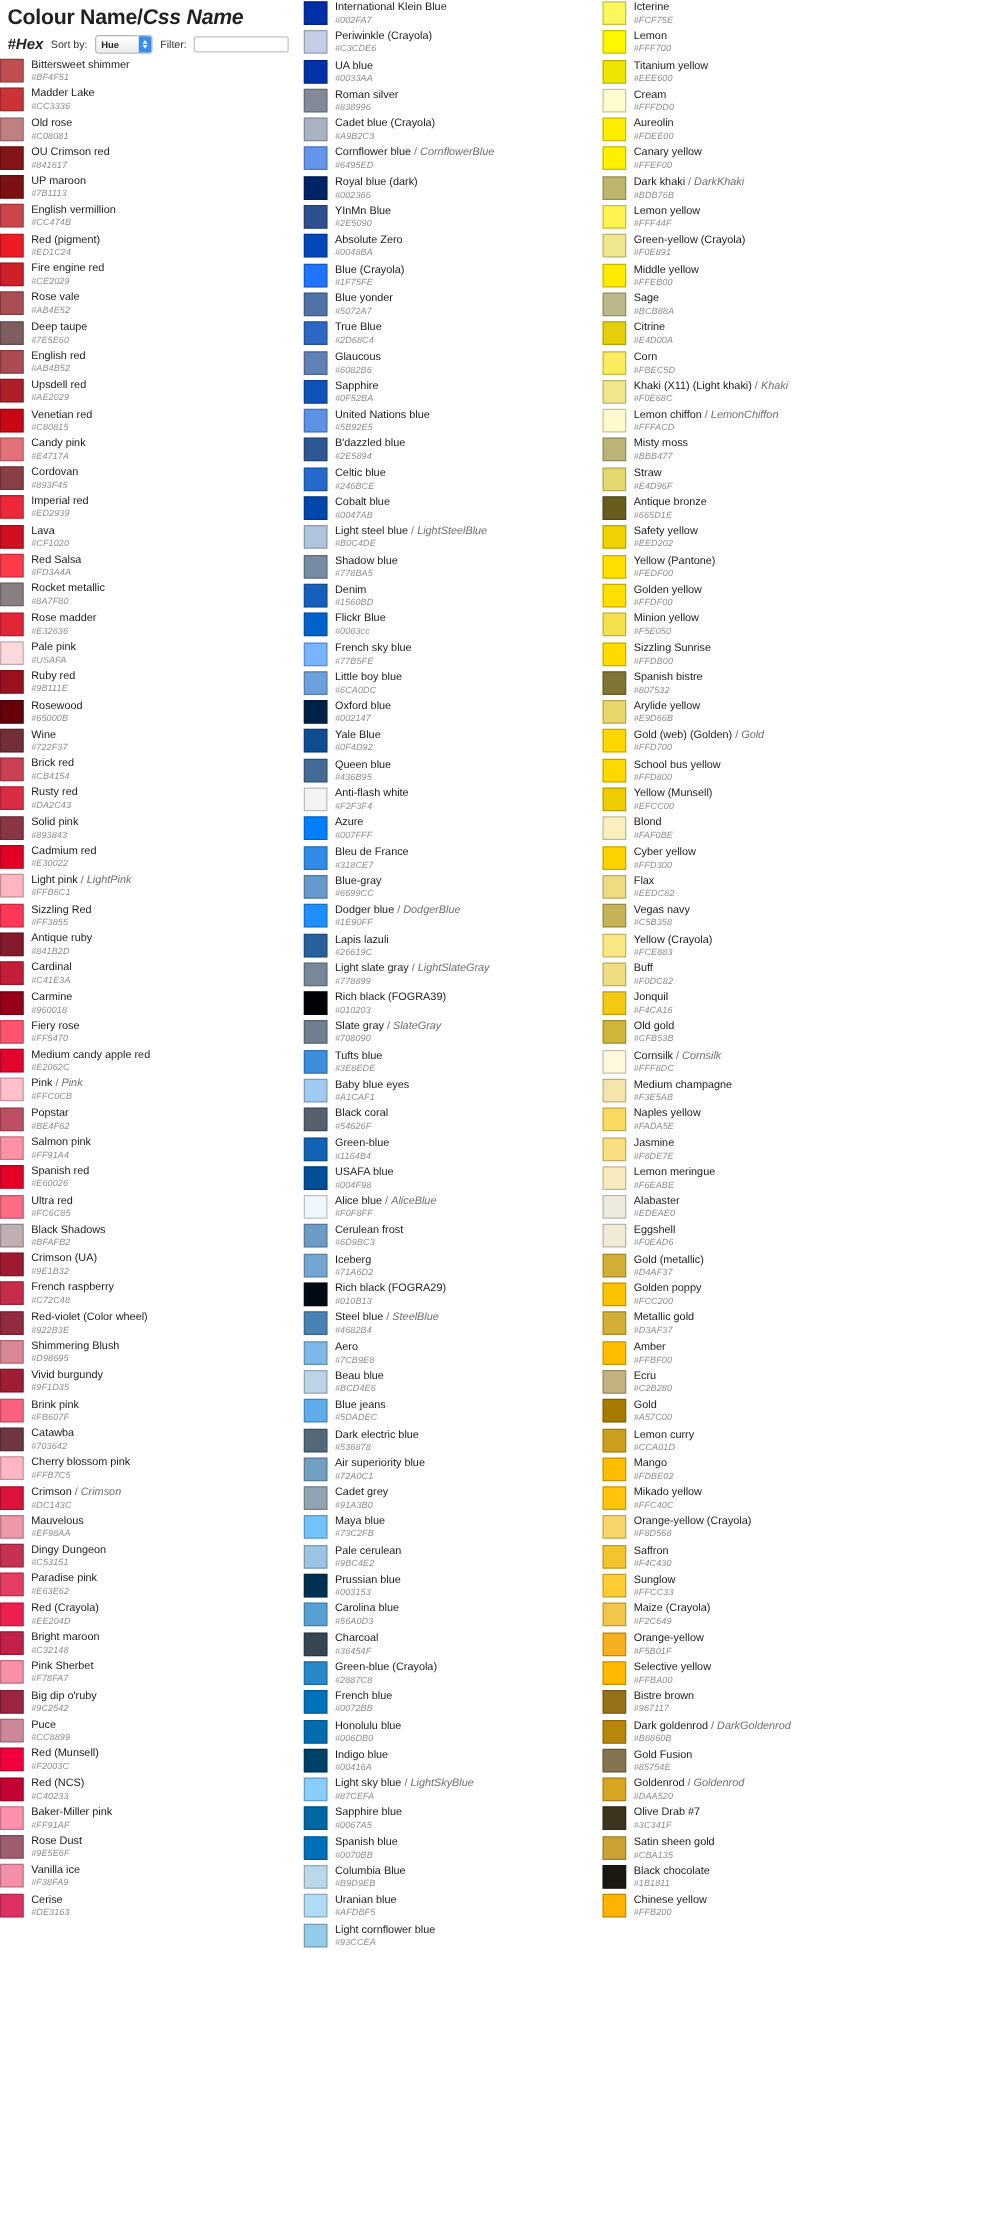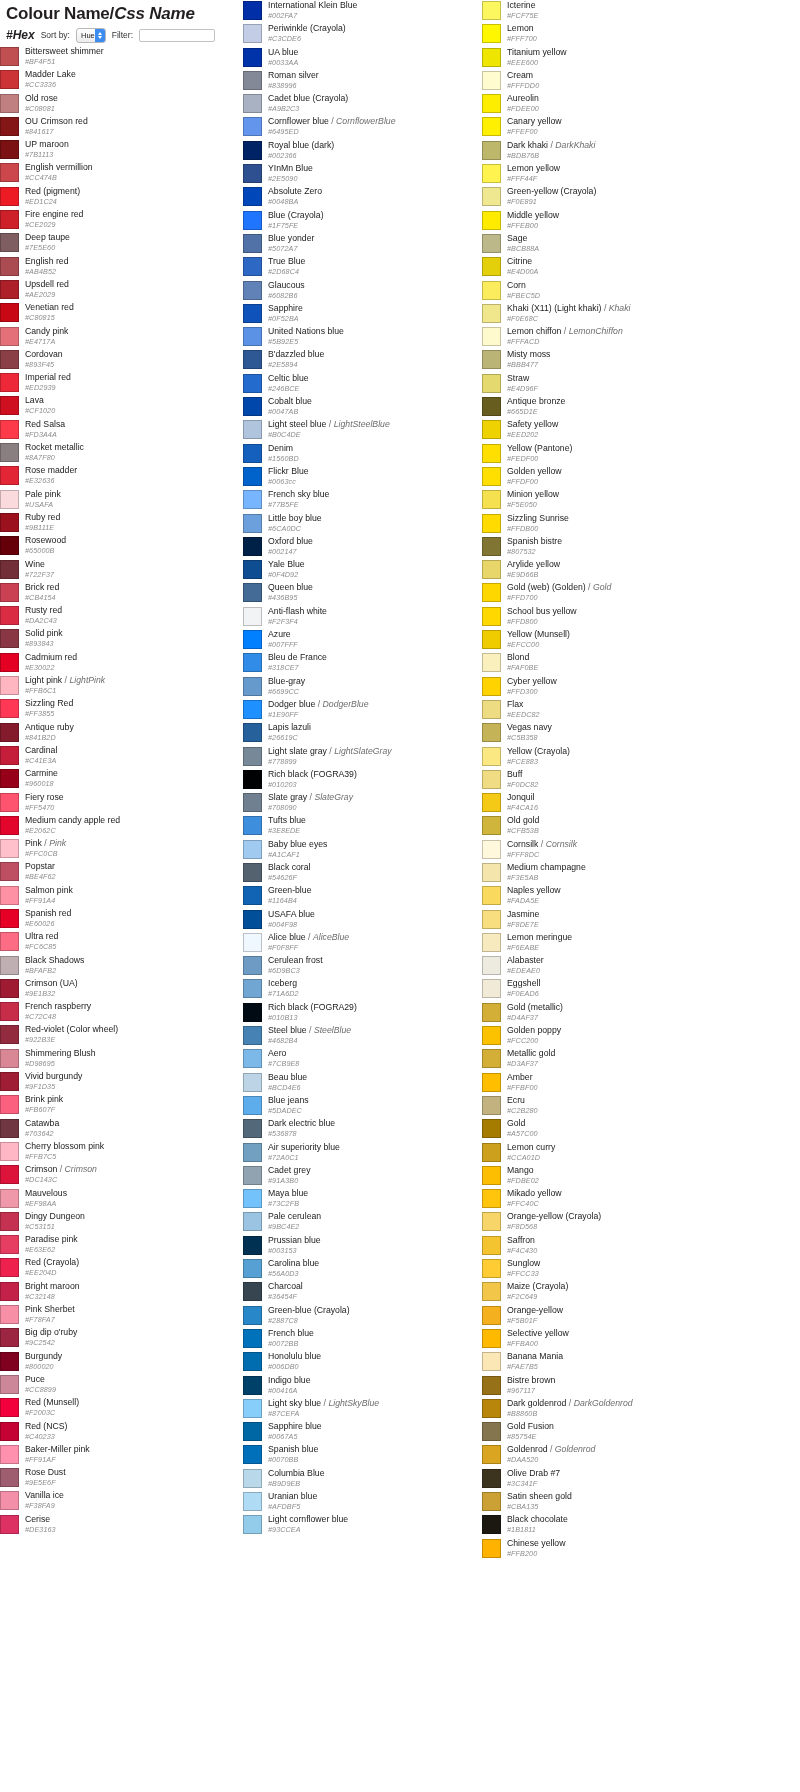--- a/index.html
+++ b/index.html
@@ -74,9 +74,10 @@
     color: #222;
   }
   .select-box .sel-val {
-    padding-right: 0;
+    padding-right: 16px;
     line-height: 13px;
     white-space: nowrap;
+    font-weight: bold;
   }
   .select-arrow {
     width: 10px;

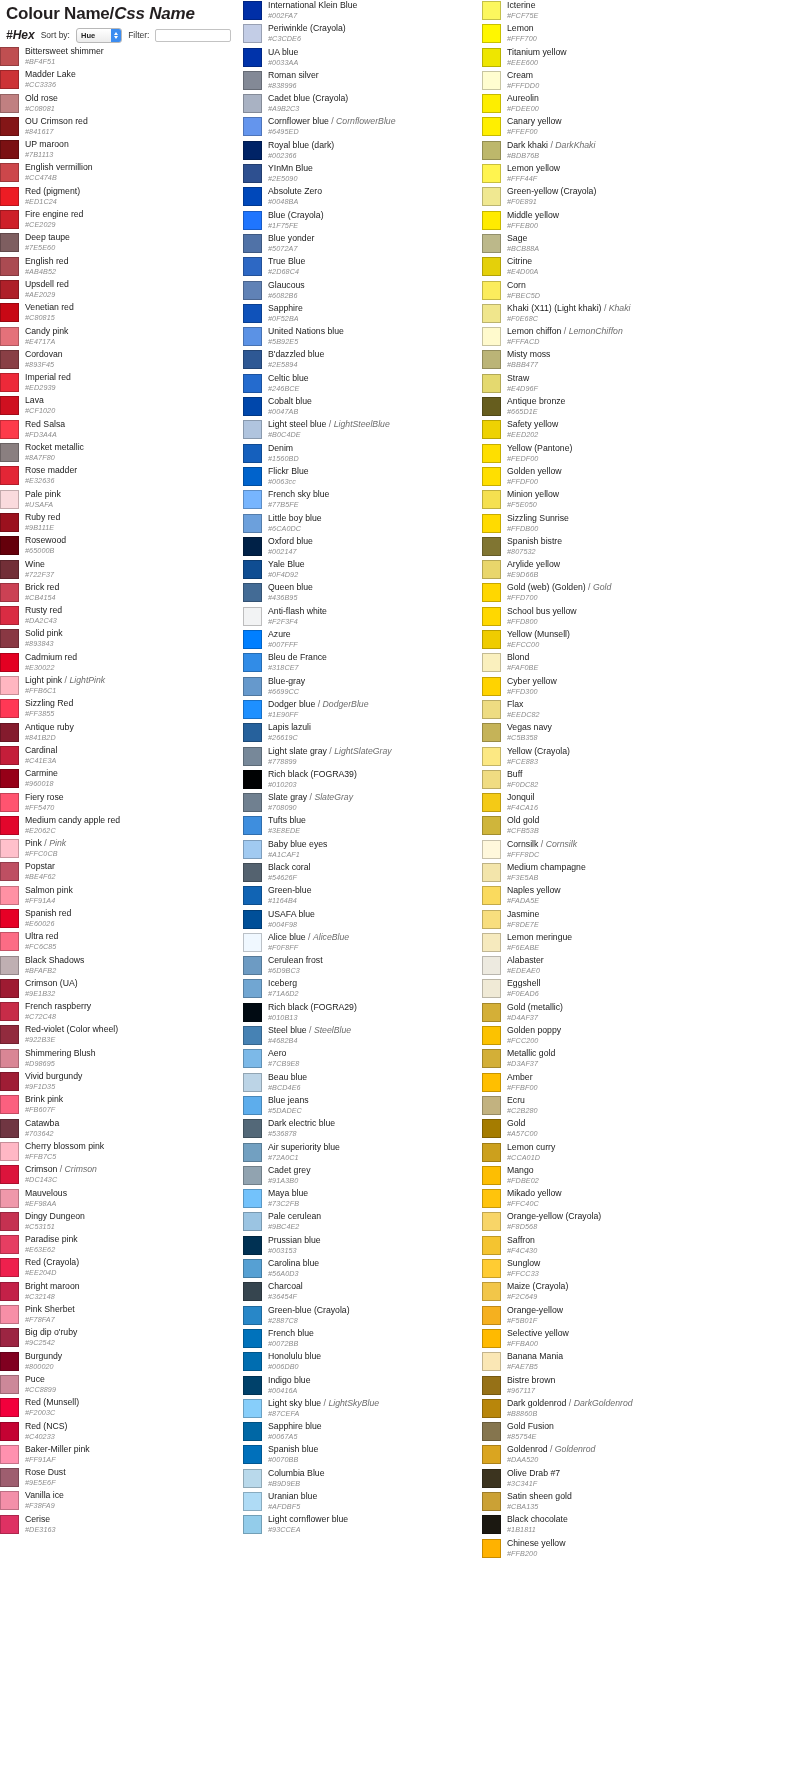--- a/index.html
+++ b/index.html
@@ -245,6 +245,13 @@
         </div>
       </div>
       <div class="swatch-row">
+        <div class="swatch" style="background-color: rgb(171, 78, 82);"></div>
+        <div class="labels">
+          <div class="cname"><span>Rose vale</span></div>
+          <div class="chex">#AB4E52</div>
+        </div>
+      </div>
+      <div class="swatch-row">
         <div class="swatch" style="background-color: rgb(126, 94, 96);"></div>
         <div class="labels">
           <div class="cname"><span>Deep taupe</span></div>

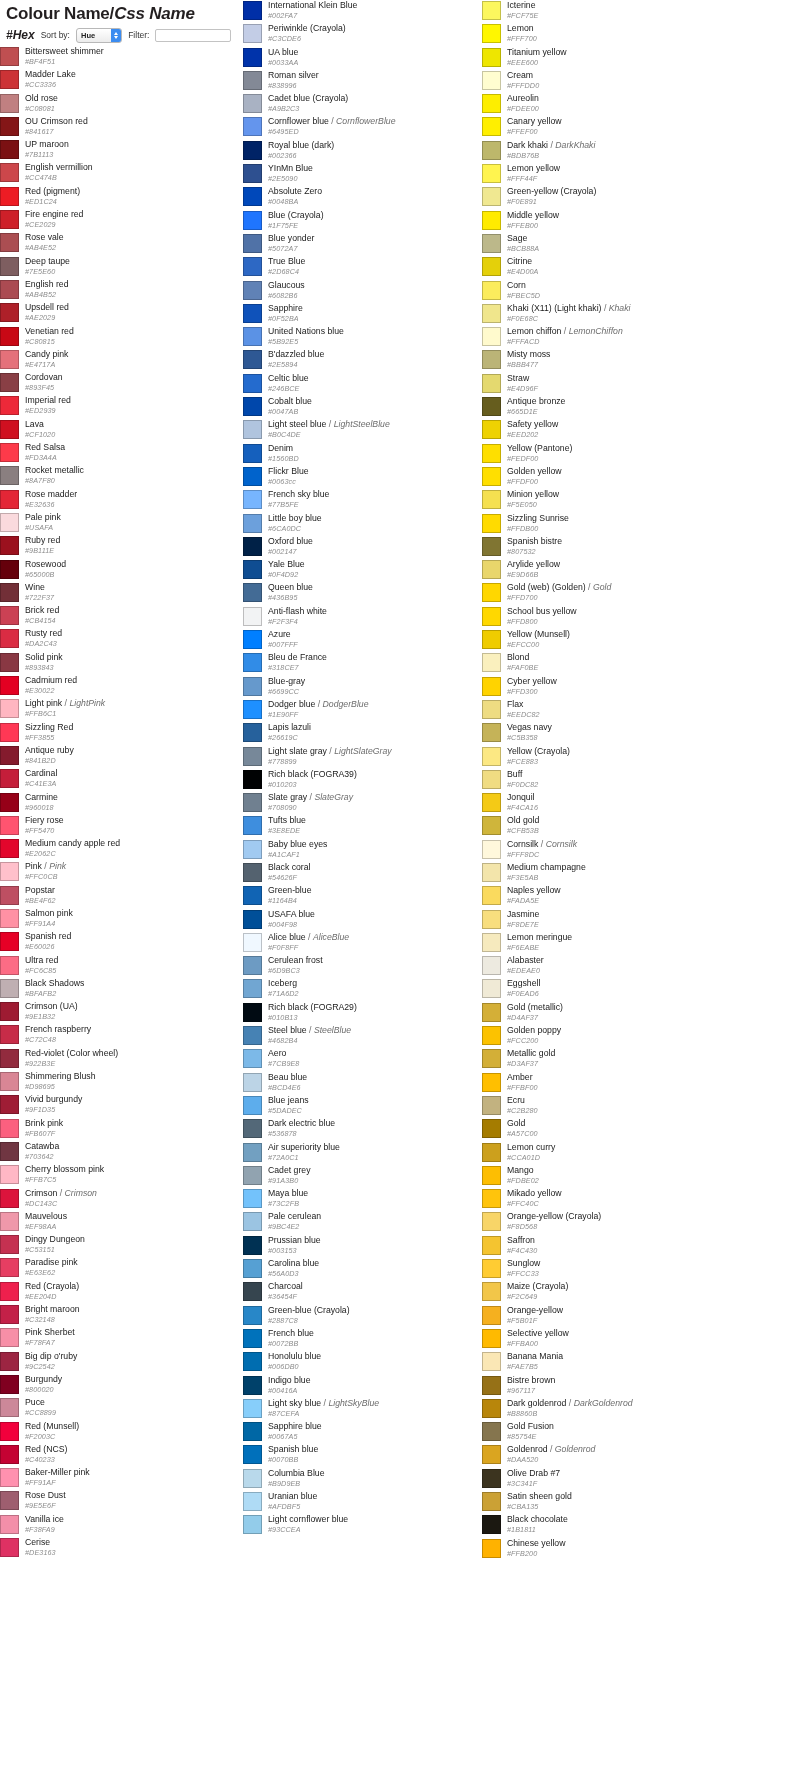--- a/index.html
+++ b/index.html
@@ -779,6 +779,13 @@
         </div>
       </div>
       <div class="swatch-row">
+        <div class="swatch" style="background-color: rgb(119, 139, 165);"></div>
+        <div class="labels">
+          <div class="cname"><span>Shadow blue</span></div>
+          <div class="chex">#778BA5</div>
+        </div>
+      </div>
+      <div class="swatch-row">
         <div class="swatch" style="background-color: rgb(21, 96, 189);"></div>
         <div class="labels">
           <div class="cname"><span>Denim</span></div>

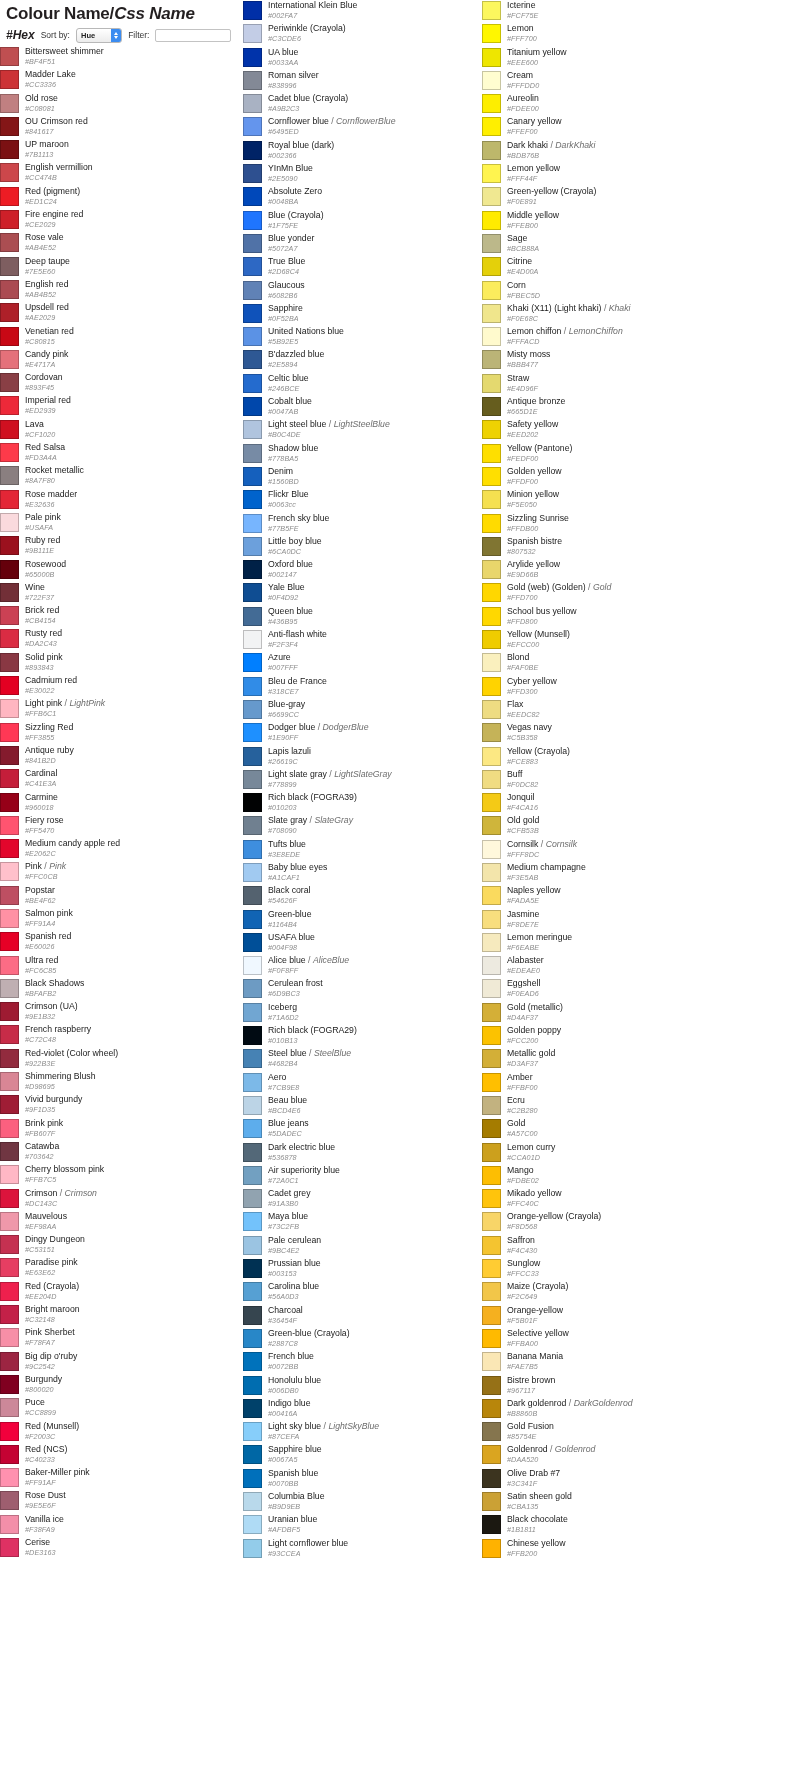--- a/index.html
+++ b/index.html
@@ -1523,13 +1523,6 @@
         </div>
       </div>
       <div class="swatch-row">
-        <div class="swatch" style="background-color: rgb(250, 231, 181);"></div>
-        <div class="labels">
-          <div class="cname"><span>Banana Mania</span></div>
-          <div class="chex">#FAE7B5</div>
-        </div>
-      </div>
-      <div class="swatch-row">
         <div class="swatch" style="background-color: rgb(150, 113, 23);"></div>
         <div class="labels">
           <div class="cname"><span>Bistre brown</span></div>

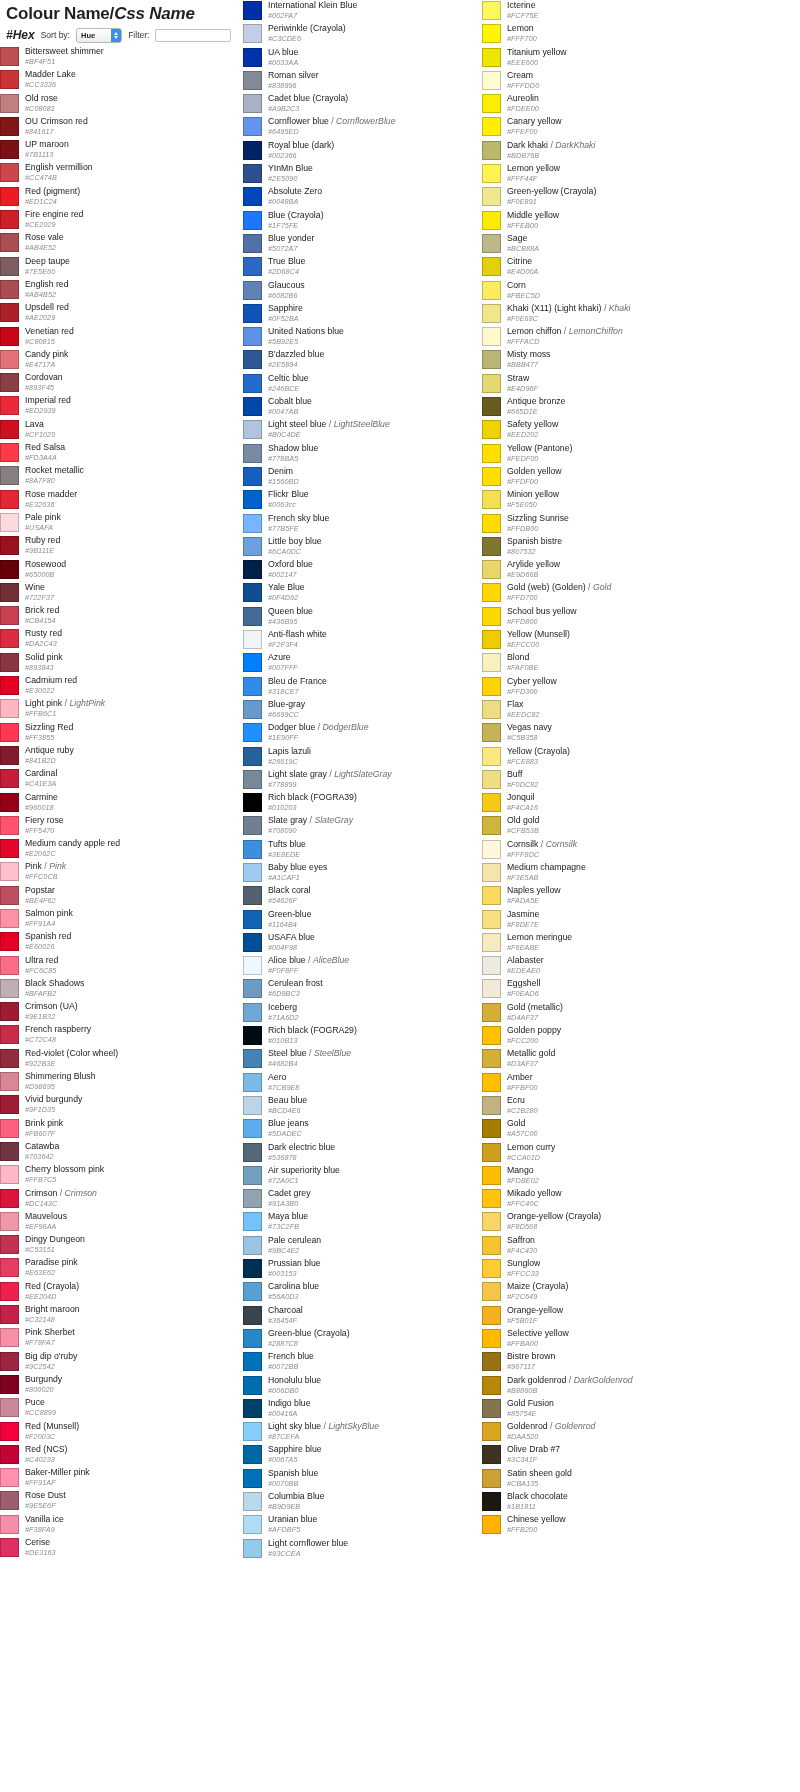--- a/index.html
+++ b/index.html
@@ -588,13 +588,6 @@
         </div>
       </div>
       <div class="swatch-row">
-        <div class="swatch" style="background-color: rgb(128, 0, 32);"></div>
-        <div class="labels">
-          <div class="cname"><span>Burgundy</span></div>
-          <div class="chex">#800020</div>
-        </div>
-      </div>
-      <div class="swatch-row">
         <div class="swatch" style="background-color: rgb(204, 136, 153);"></div>
         <div class="labels">
           <div class="cname"><span>Puce</span></div>

